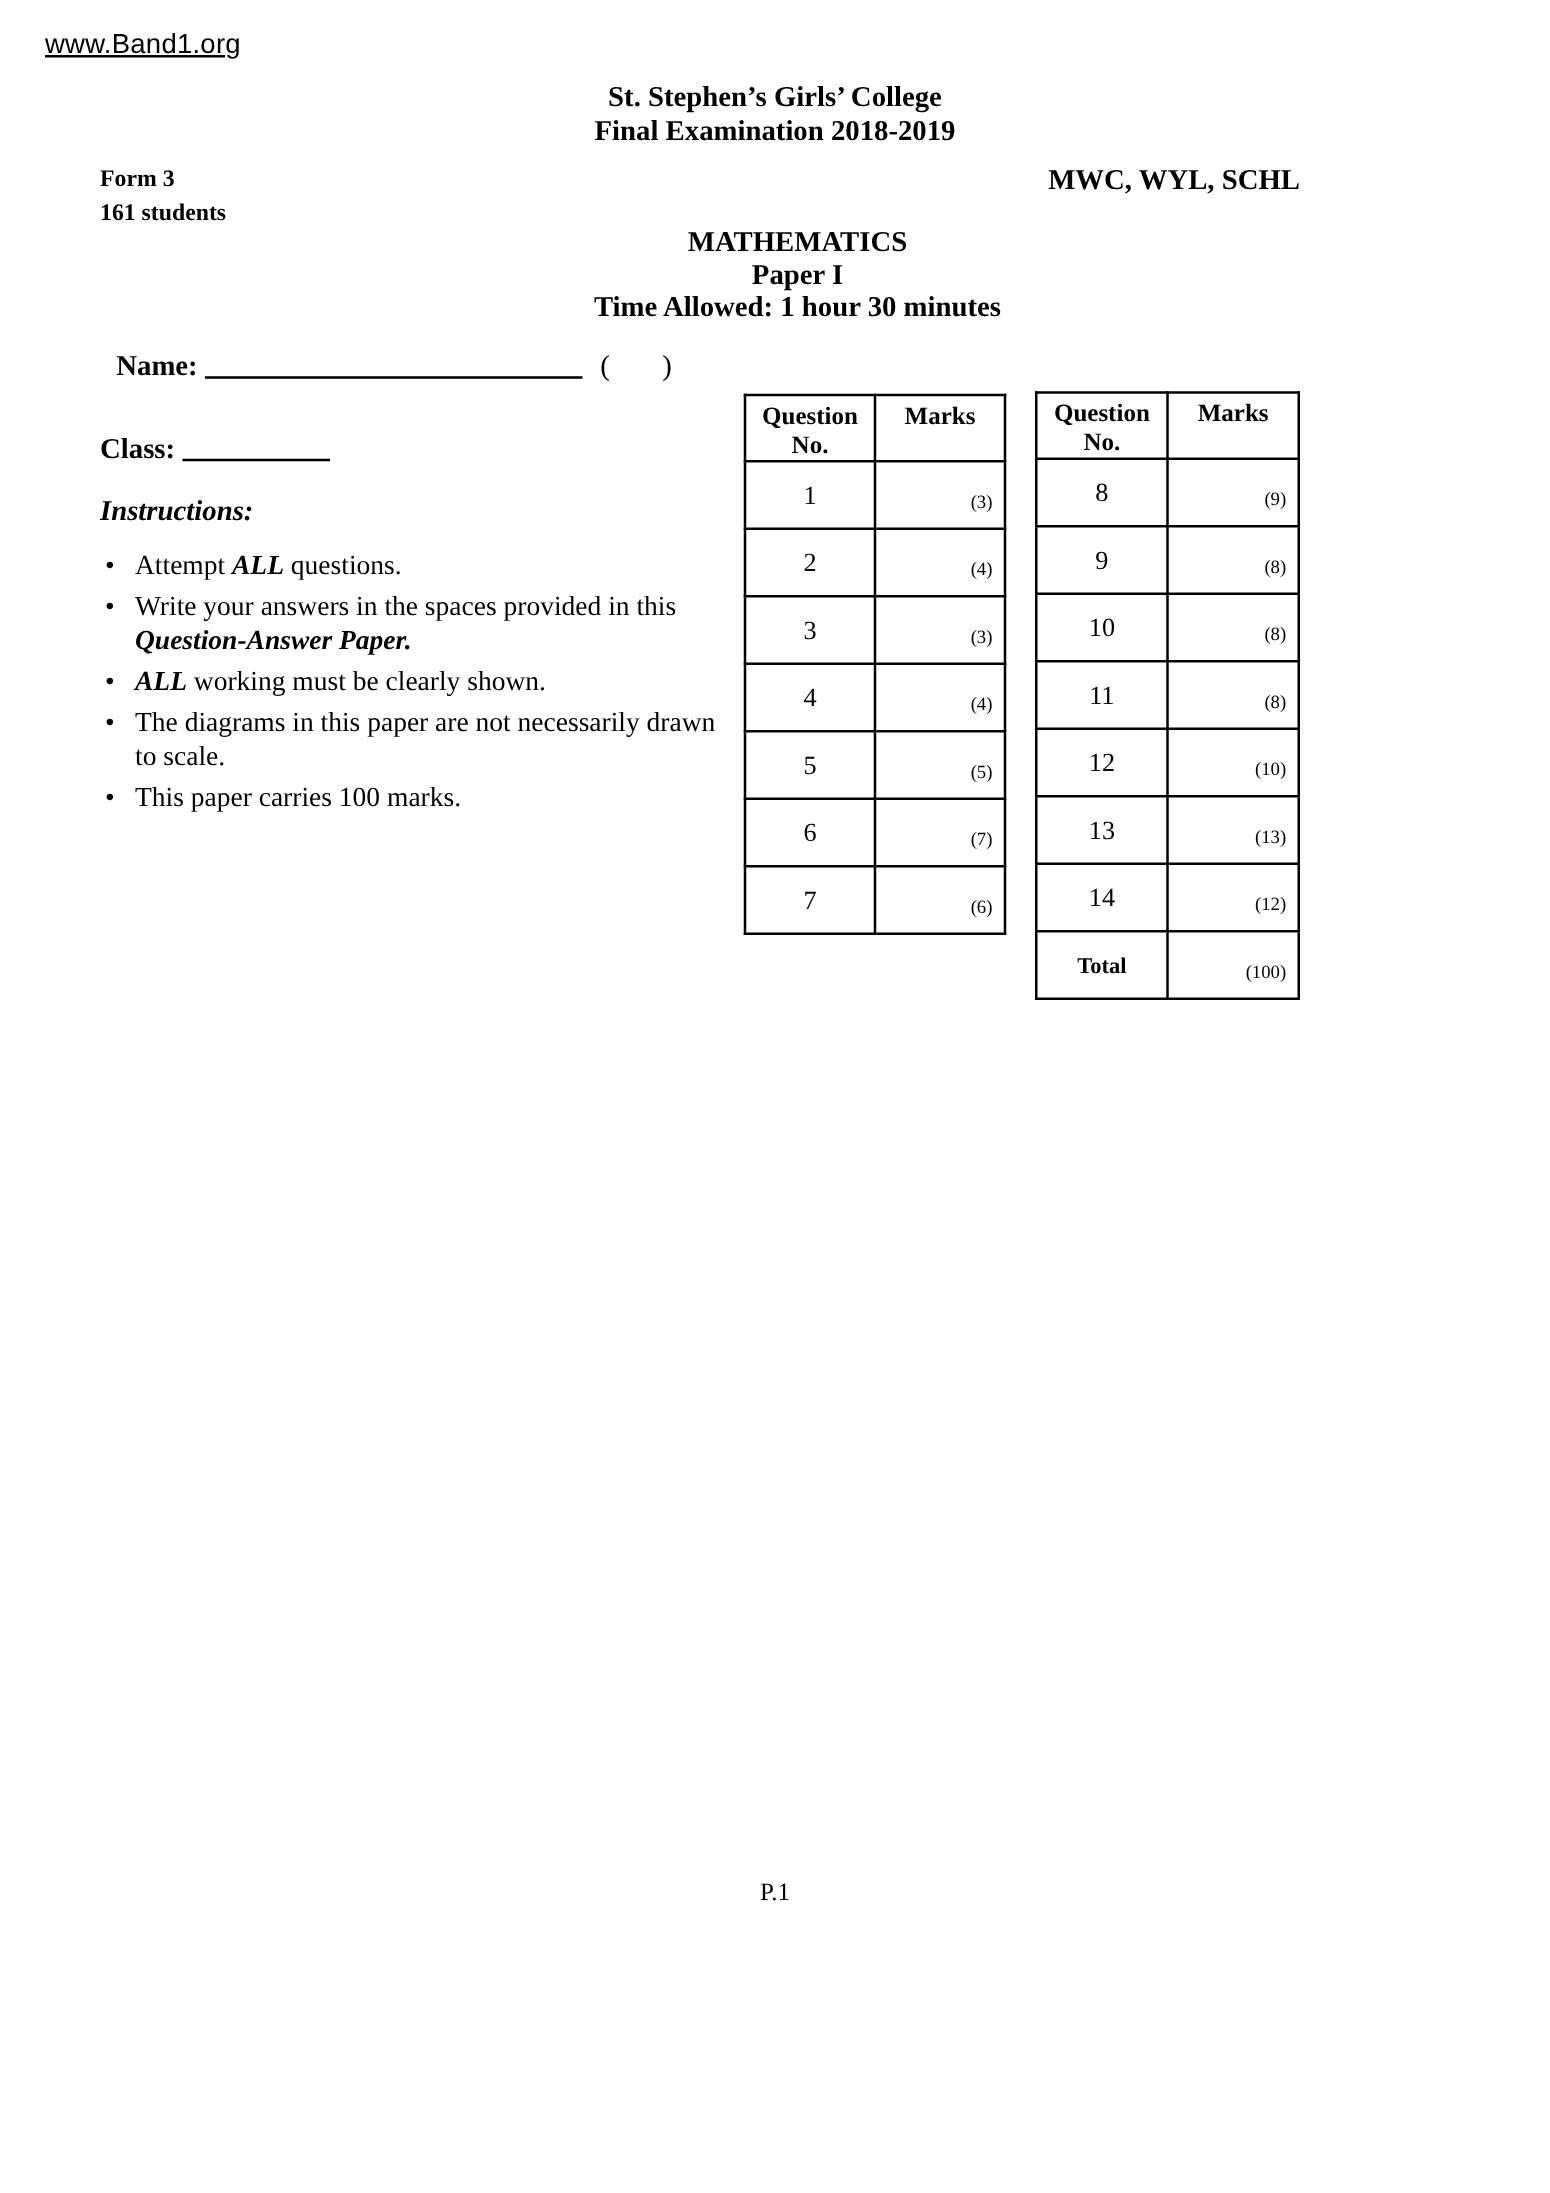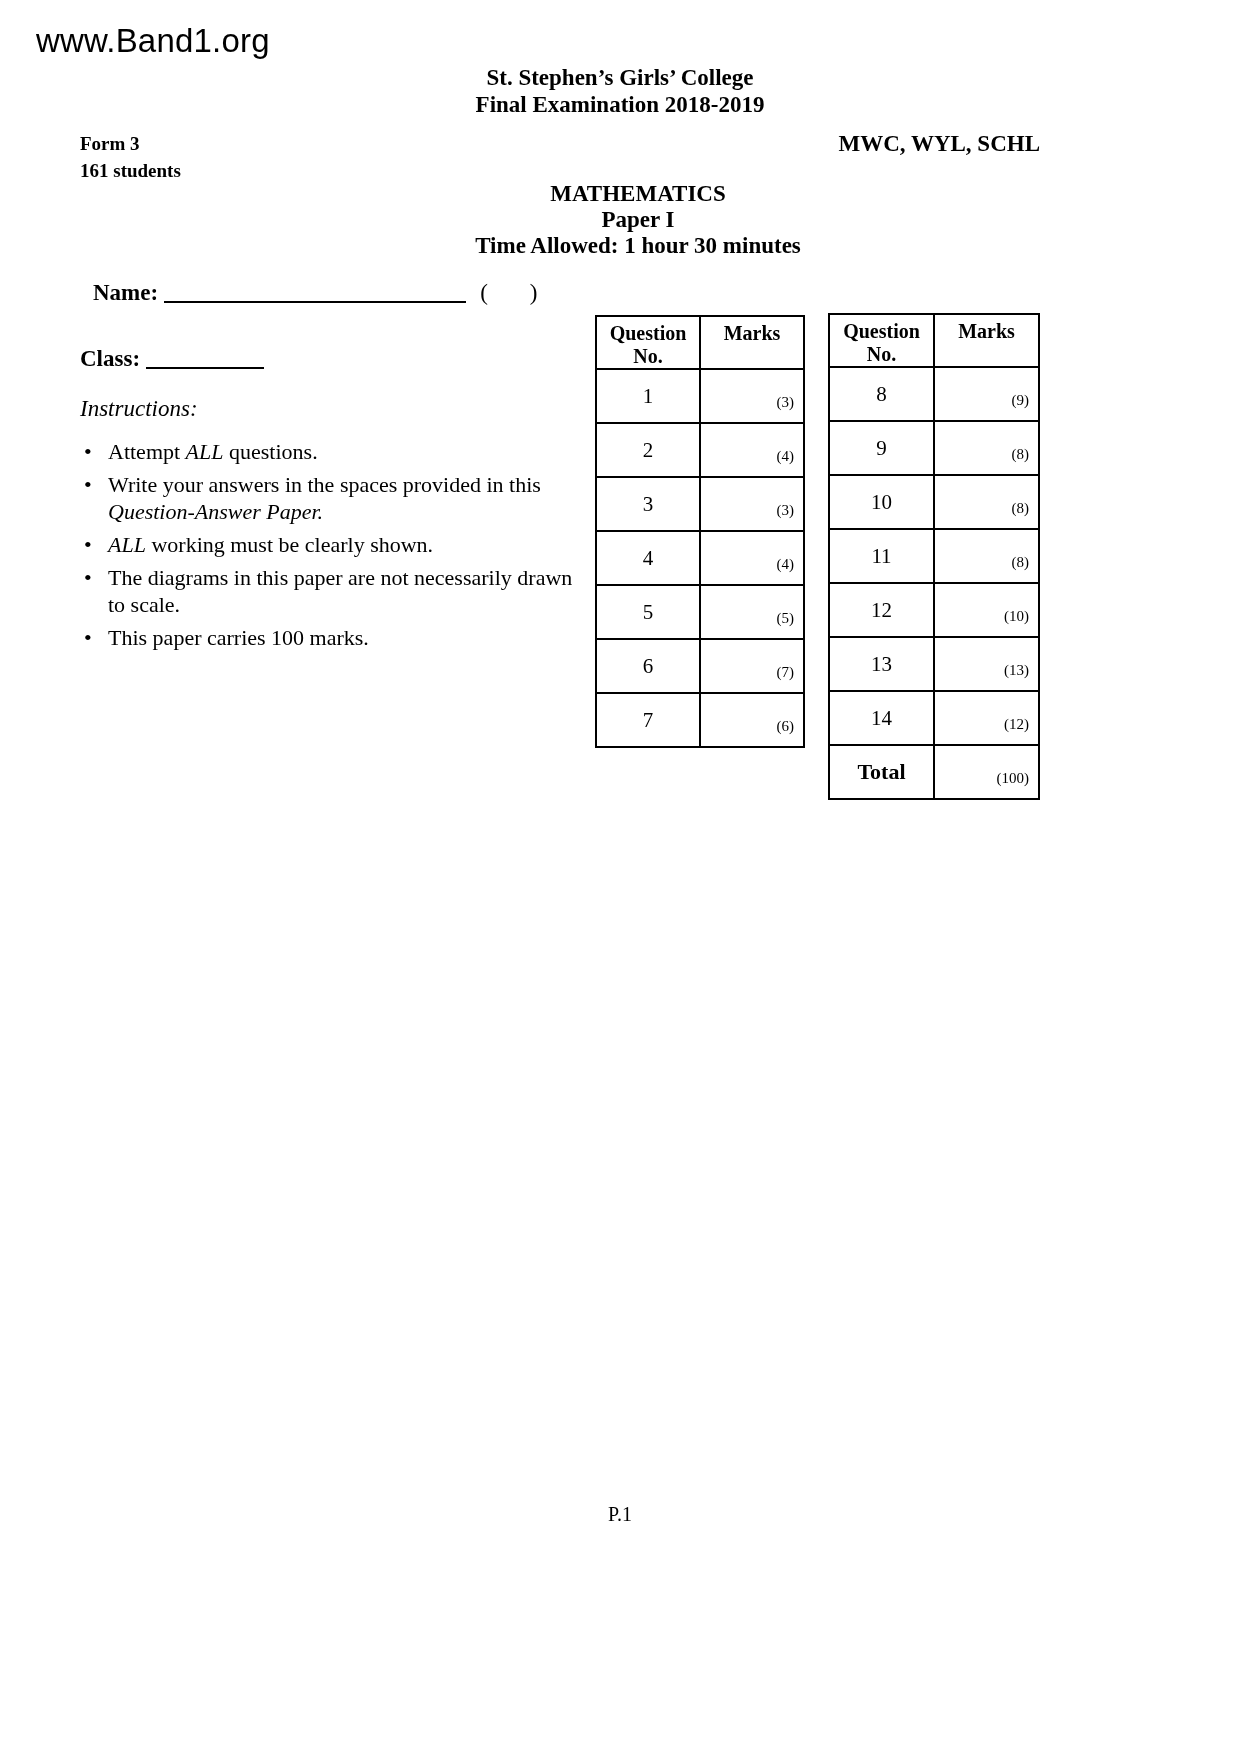--- a/index.html
+++ b/index.html
@@ -18,8 +18,9 @@
     left: 36px;
     top: 22px;
     font-family: "Liberation Sans", sans-serif;
-    font-size: 33px;
+    font-size: 22px;
     letter-spacing: 0.2px;
+    text-decoration: underline;
   }
   .head-center {
     position: absolute;

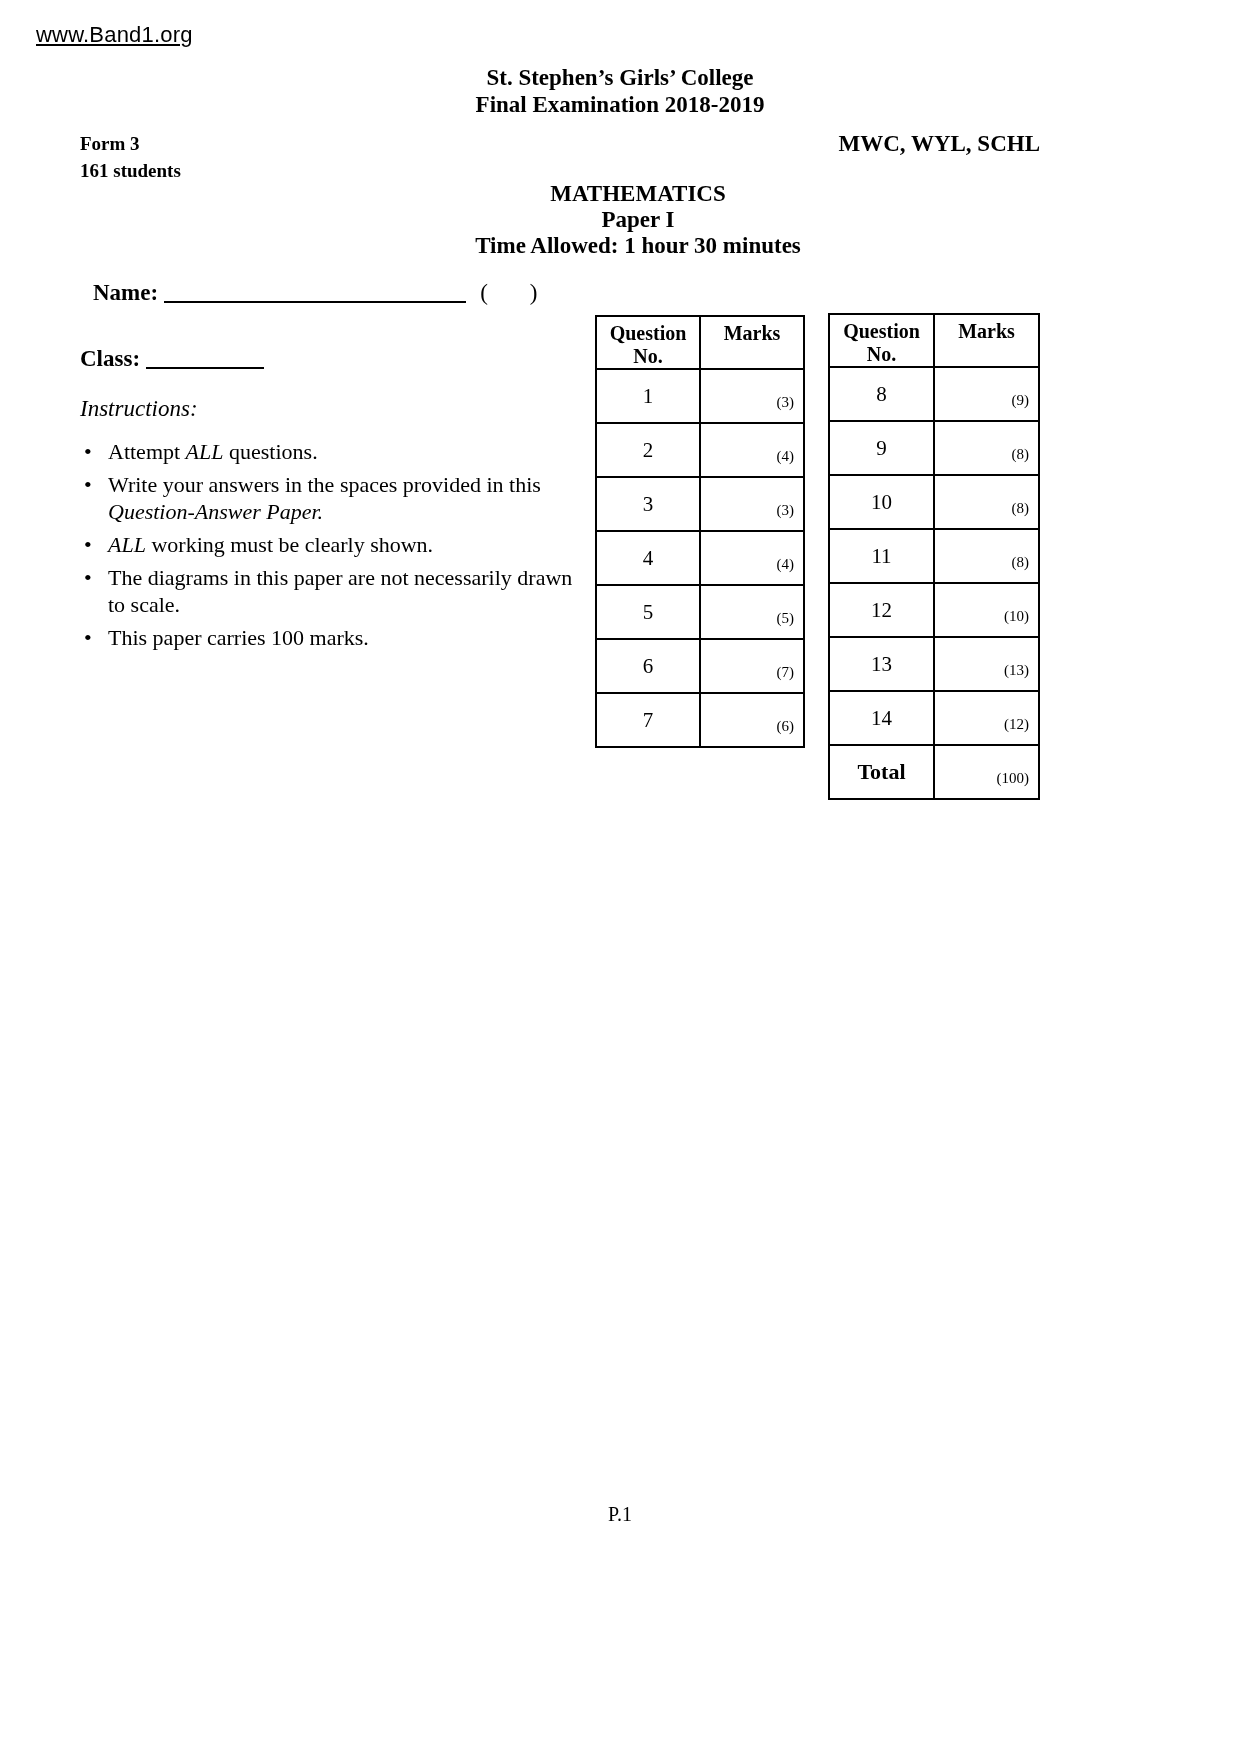--- a/index.html
+++ b/index.html
@@ -83,7 +83,7 @@
   .paren { font-size: 23px; }
   .paren-open { margin-left: 14px; }
   .paren-close { margin-left: 42px; }
-  .bi { font-weight: normal; font-style: italic; }
+  .bi { font-weight: bold; font-style: italic; }
   .instr-title {
     position: absolute;
     left: 80px;

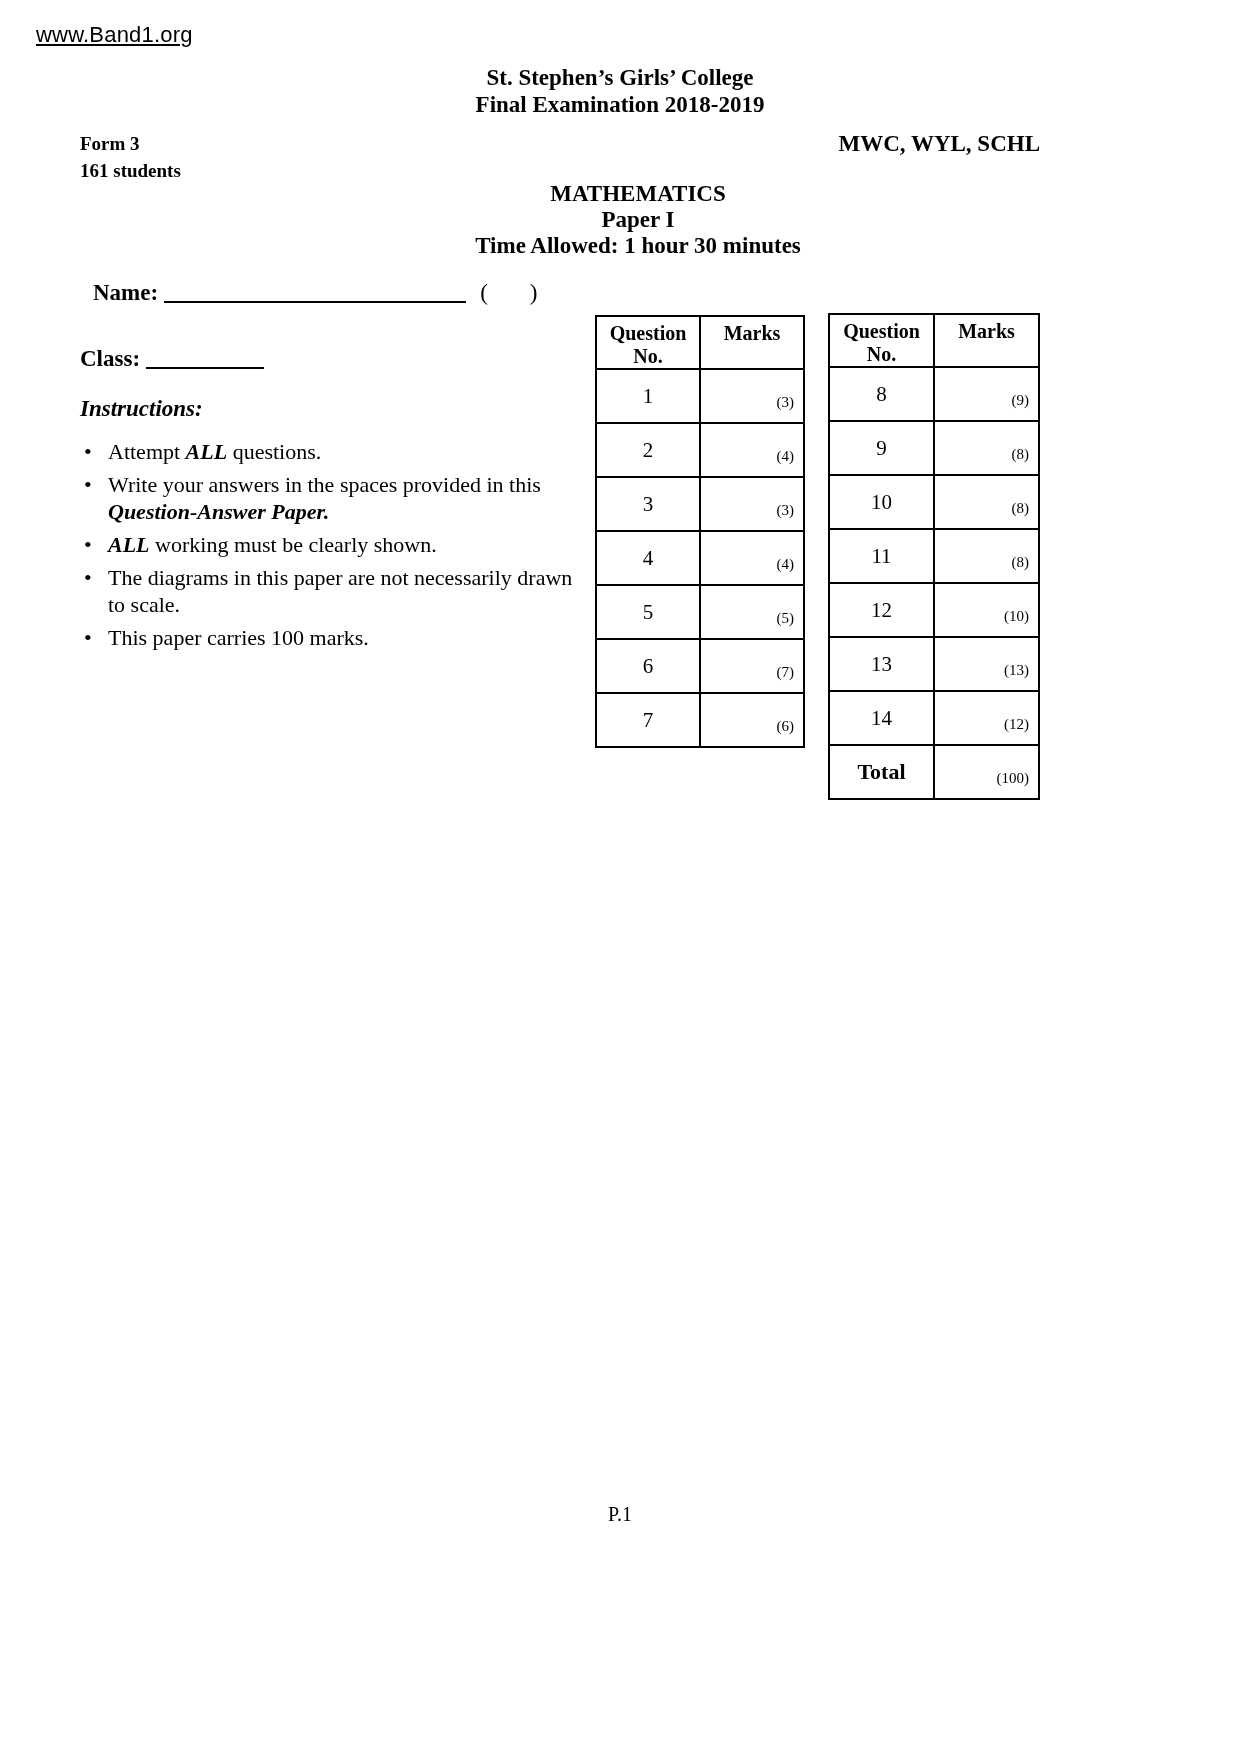--- a/index.html
+++ b/index.html
@@ -134,7 +134,7 @@
     vertical-align: middle;
     font-size: 21px;
   }
-  .qcell.total { font-weight: bold; font-size: 22px; }
+  .qcell.total { font-weight: bold; font-size: 18px; }
   .mcell {
     text-align: right;
     vertical-align: middle;

